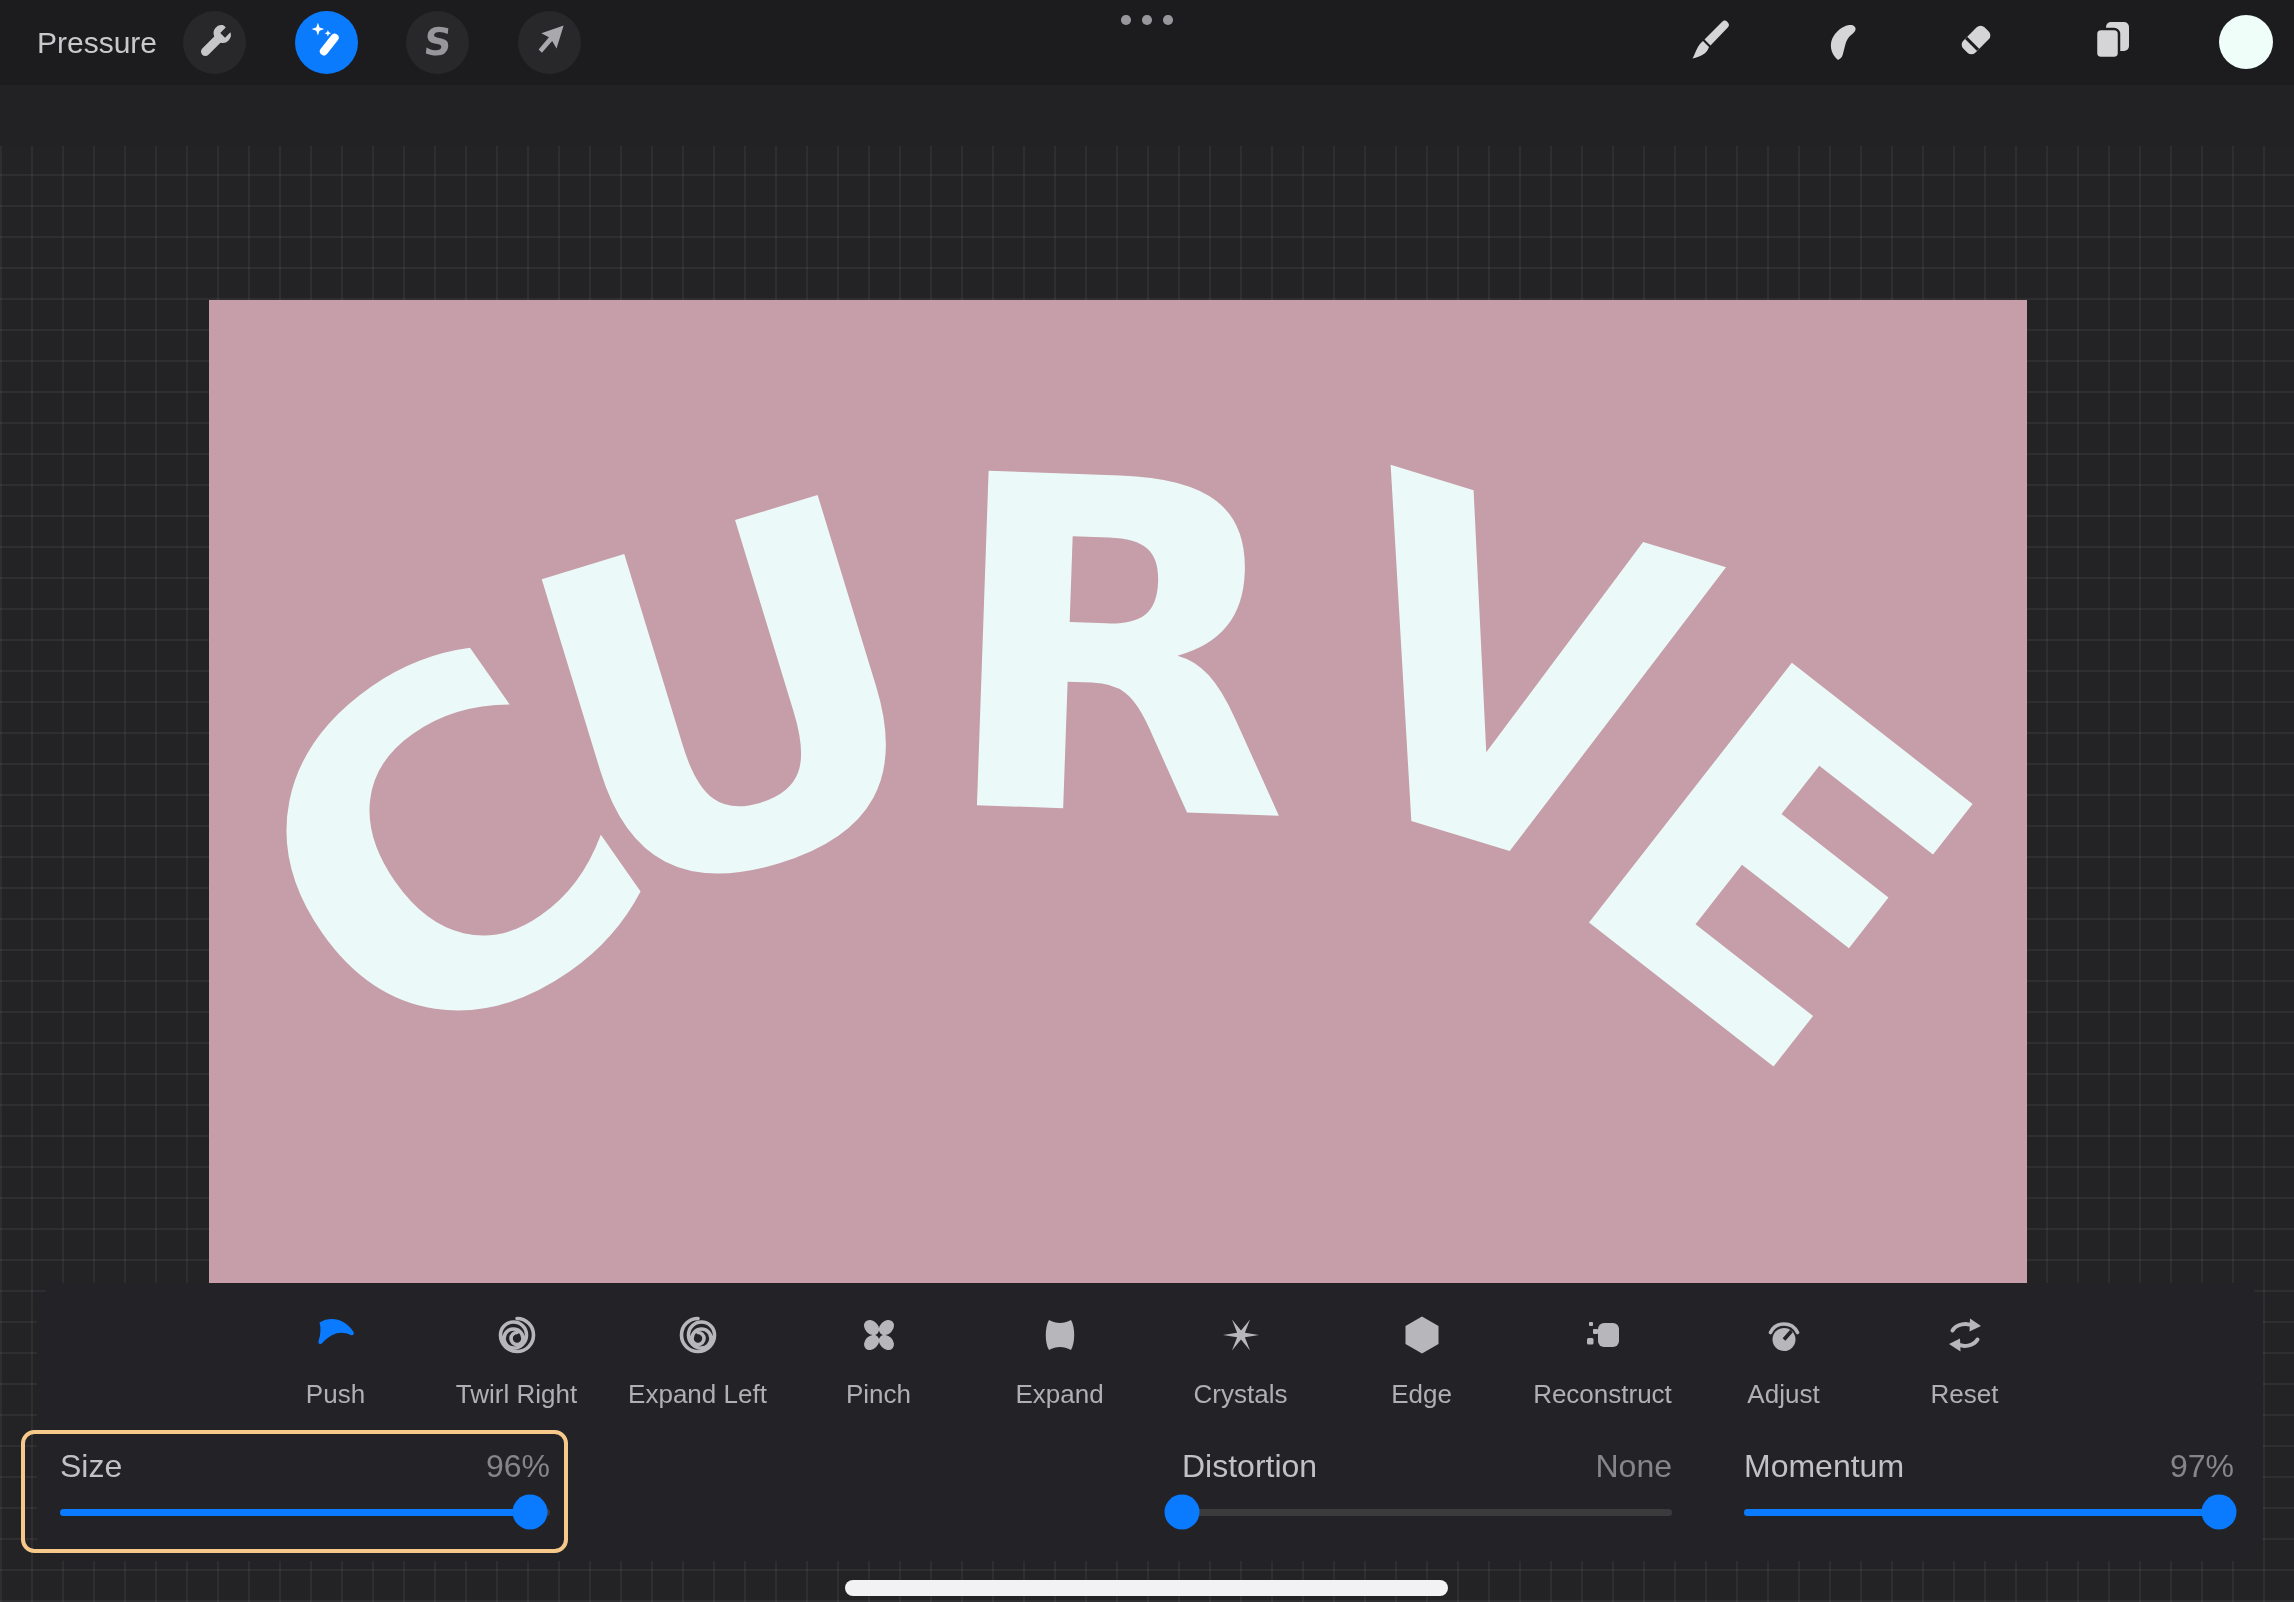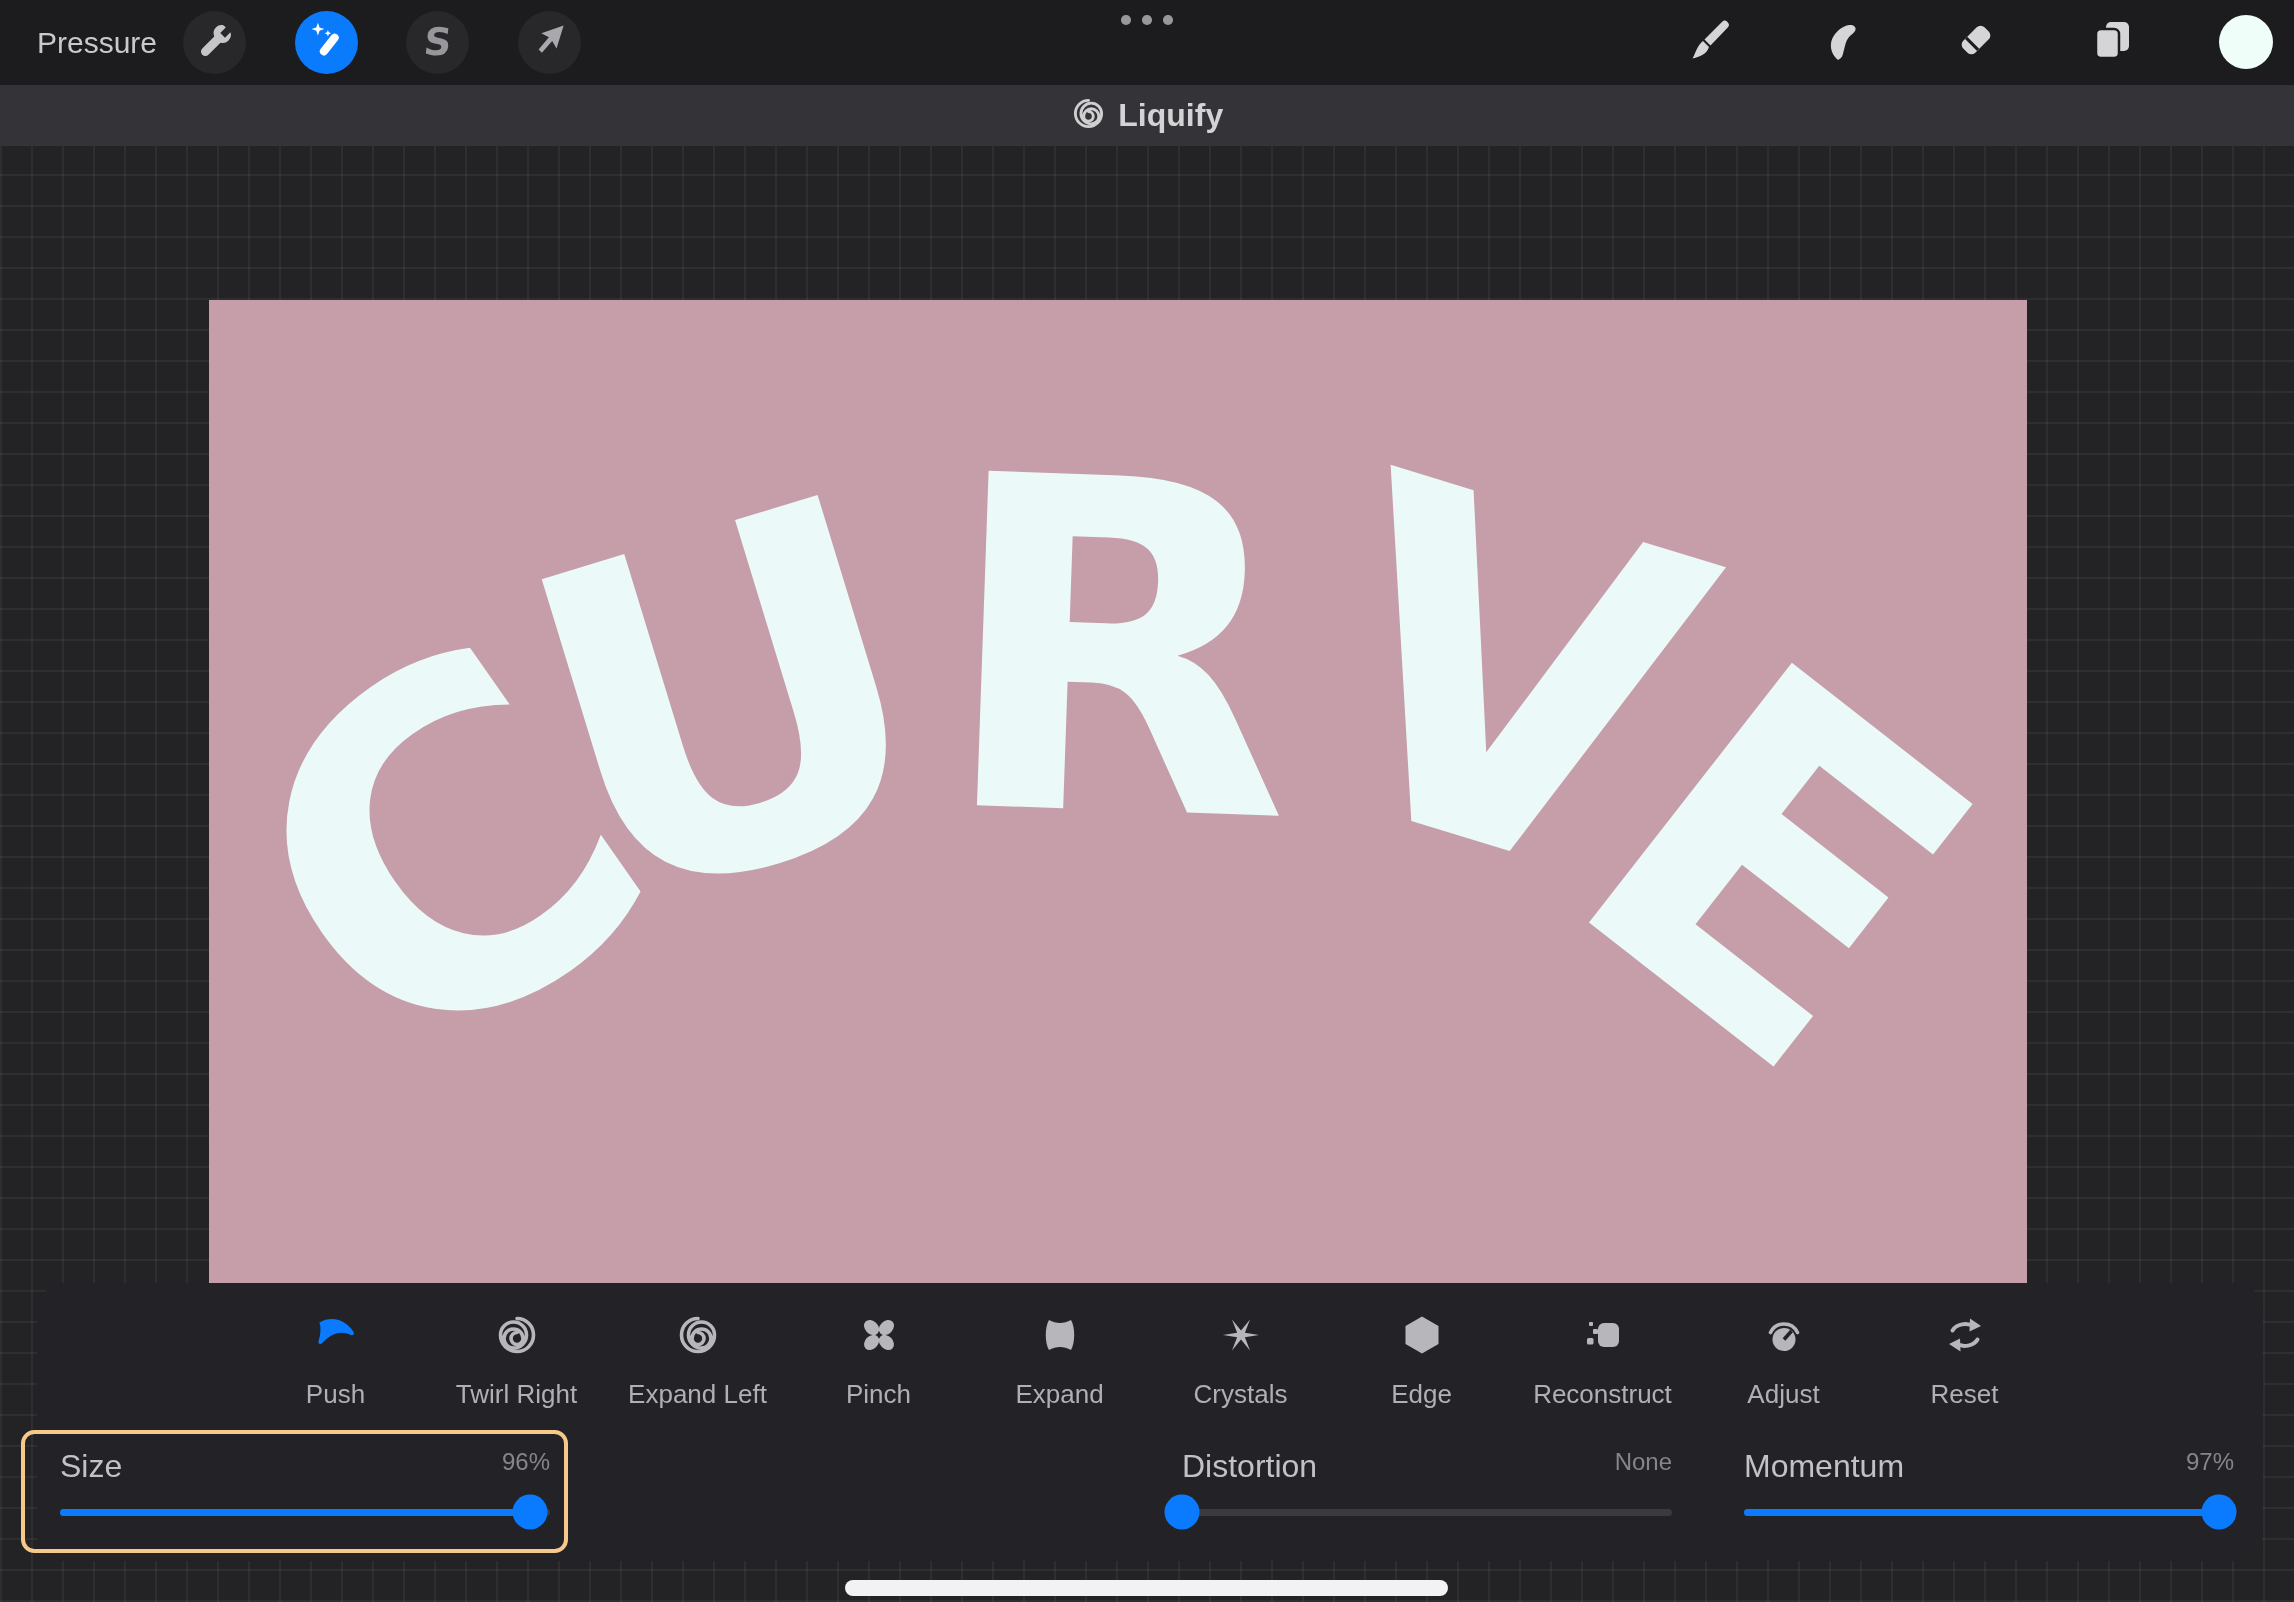--- a/index.html
+++ b/index.html
@@ -144,14 +144,6 @@
     <div class="color-swatch"></div>
   </div>
 
-  <div class="subbar">
-    <span>
-      <svg viewBox="0 0 44 44">
-          <path fill="none" stroke="#CFCFD2" stroke-width="3.6" stroke-linecap="round" d="M22 5.5a16.5 16.5 0 1 0 16.5 16.5A13 13 0 1 0 25.5 35 9.5 9.5 0 1 0 16 25.5 6 6 0 1 0 22 19.5"></path>
-        </svg>
-    </span>
-    <span class="title">Liquify</span>
-  </div>
 
   <div class="stage">
     <div class="canvas">

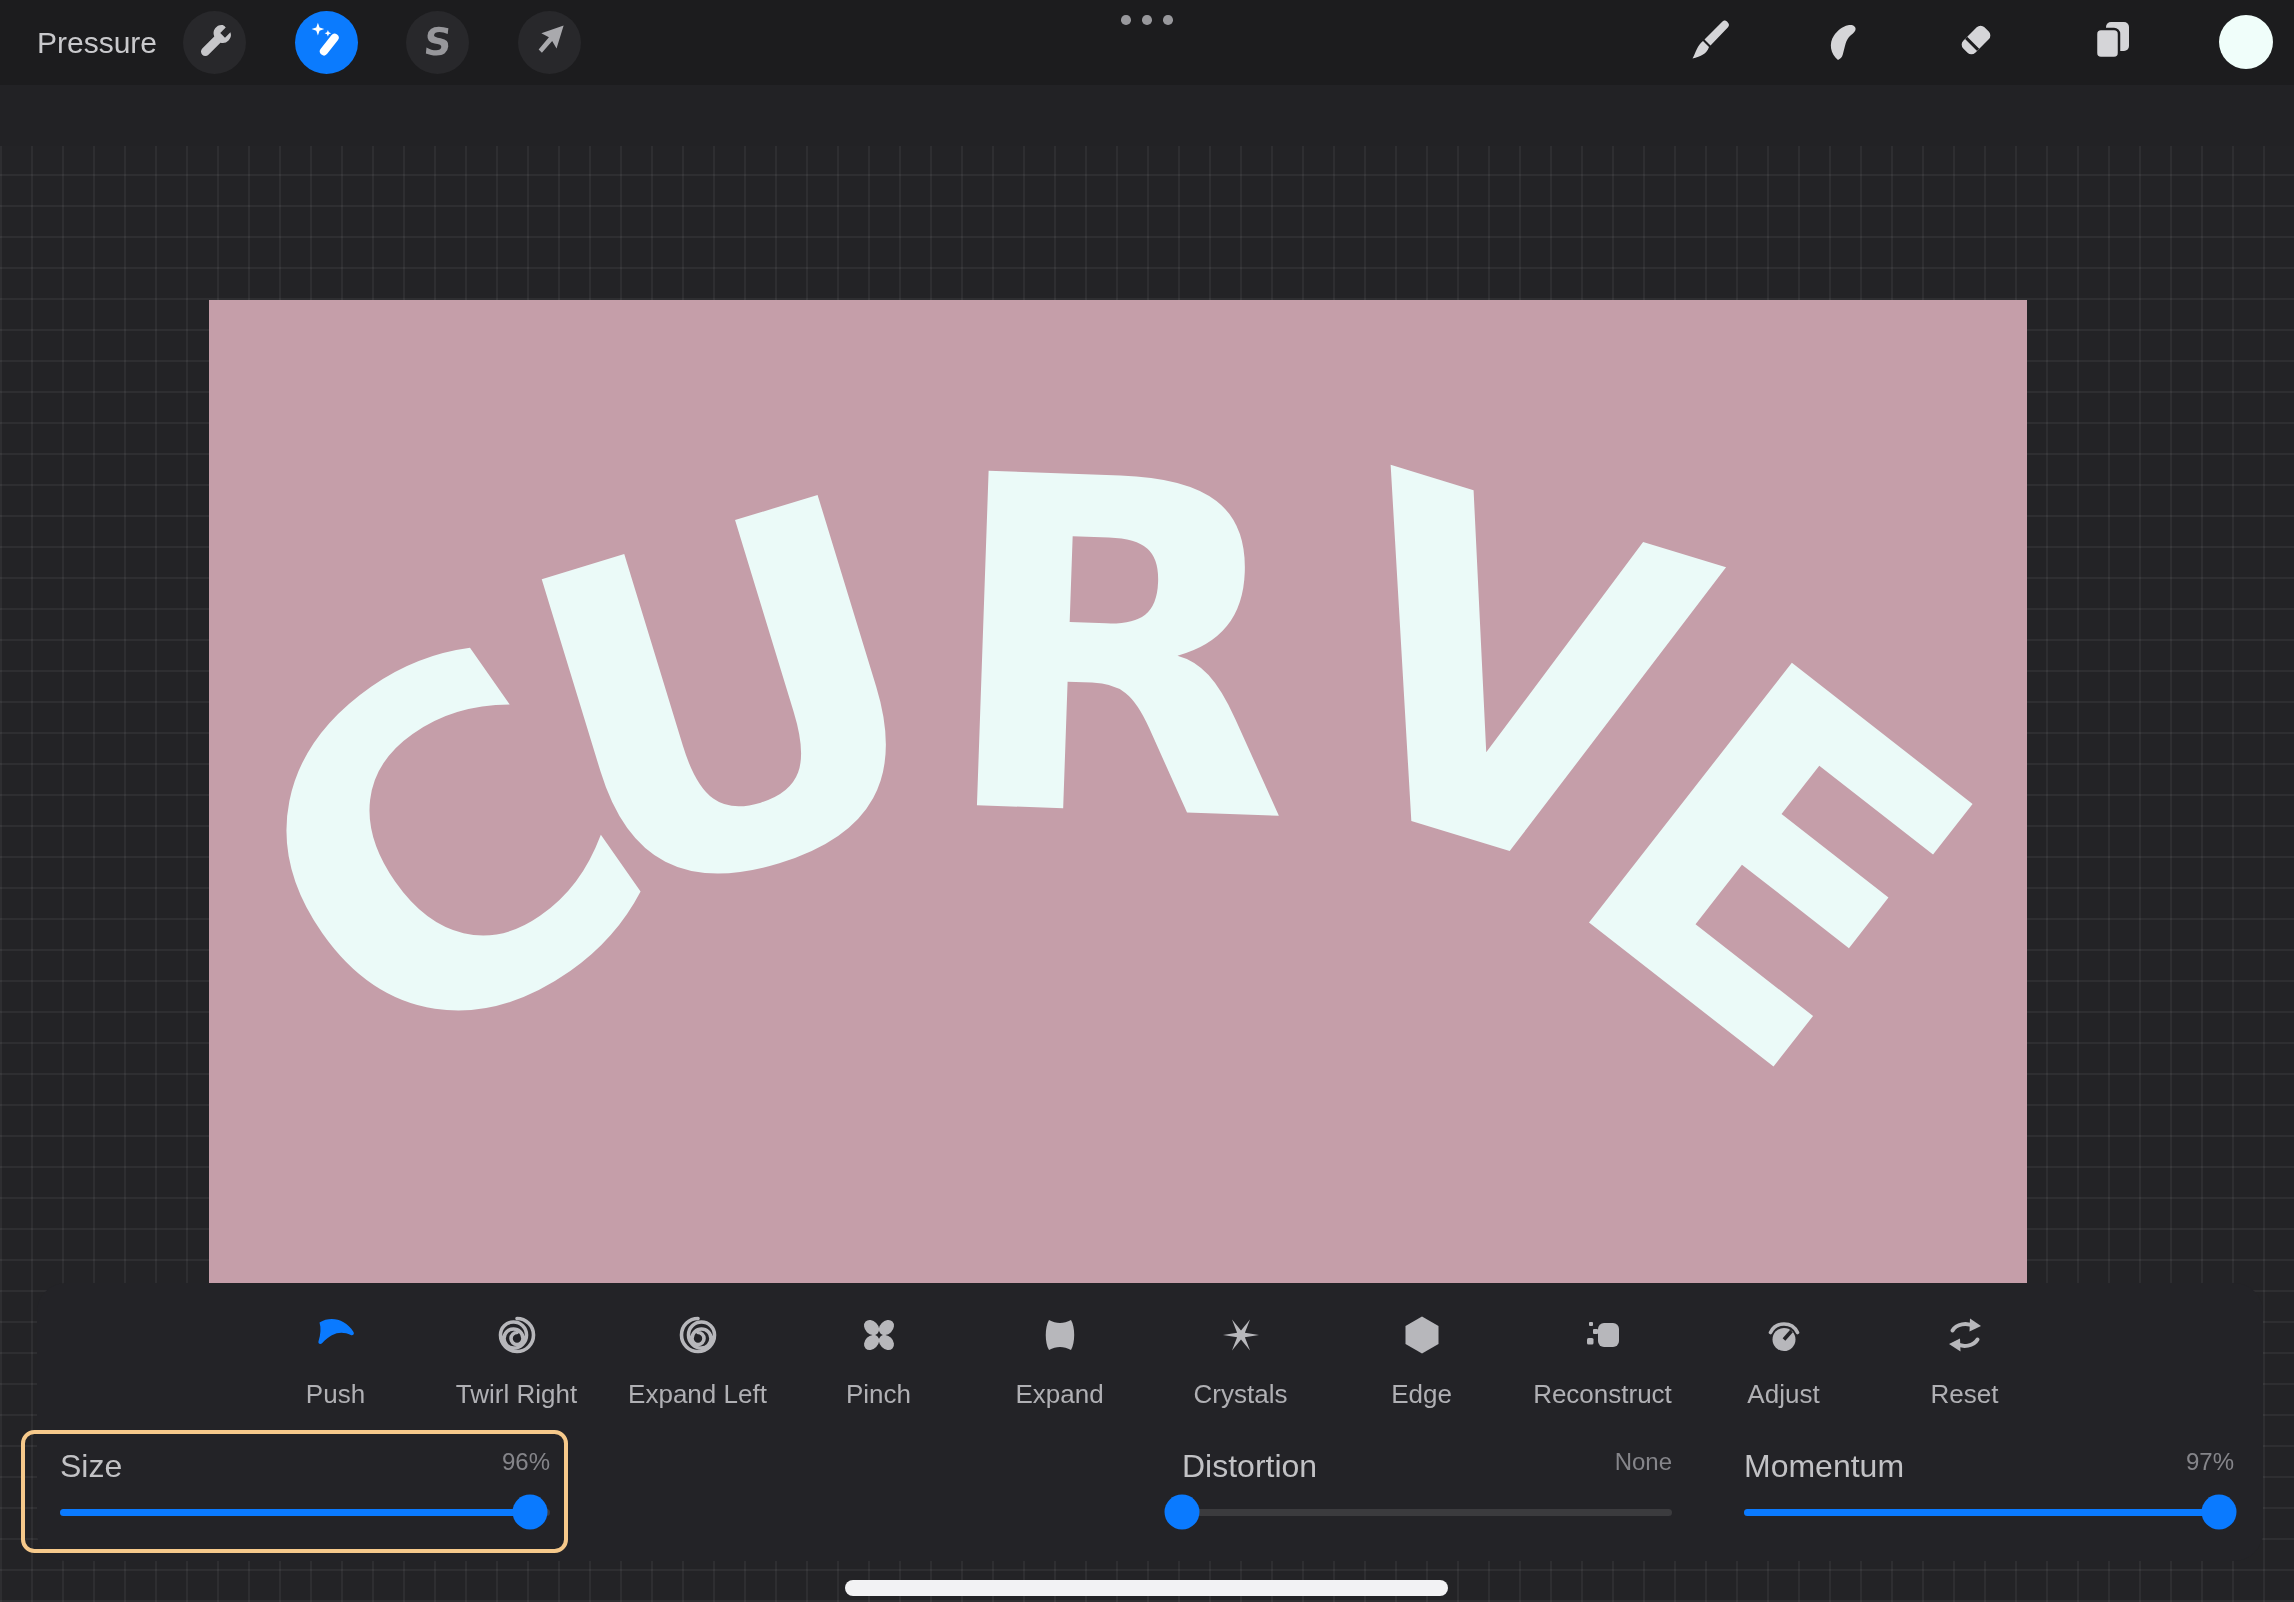--- a/index.html
+++ b/index.html
@@ -52,7 +52,7 @@
   .sl-size{left:23px;} .sl-pressure{left:585px;} .sl-distortion{left:1145px;} .sl-momentum{left:1707px;}
   .slider .head{display:flex;justify-content:space-between;align-items:flex-start;height:38px;}
   .slider .lab{font-size:32px;color:#C2C2C5;}
-  .slider .val{font-size:24px;color:#85858A;}
+  .slider .val{font-size:32px;color:#85858A;}
   .track{position:relative;margin-top:23px;height:6.7px;border-radius:3.8px;background:#3B3B3E;}
   .fill{position:absolute;left:0;top:0;height:6.7px;border-radius:3.8px;background:#0A7AFF;}
   .knob{position:absolute;top:50%;width:35px;height:35px;border-radius:50%;background:#0A7AFF;

